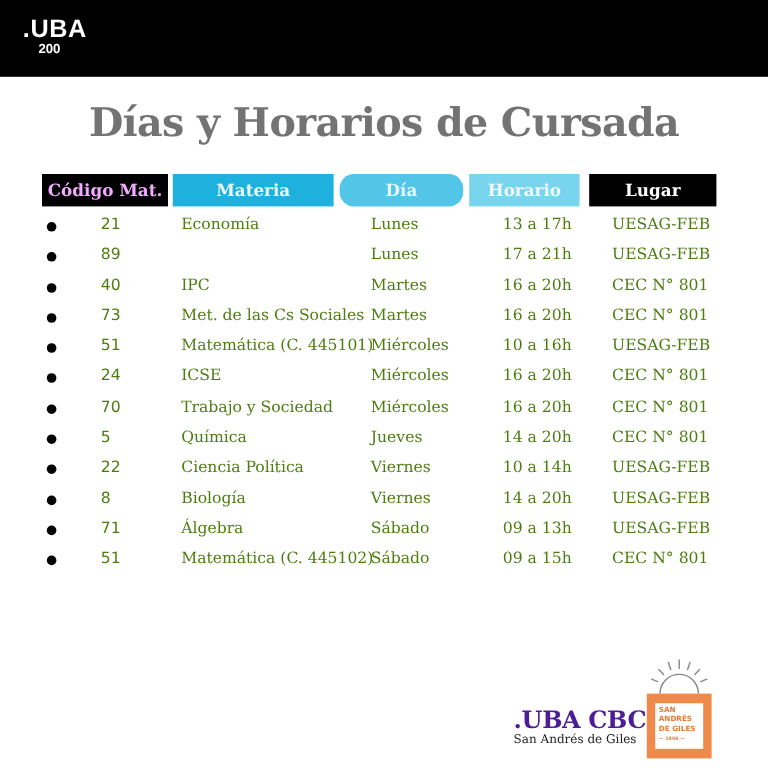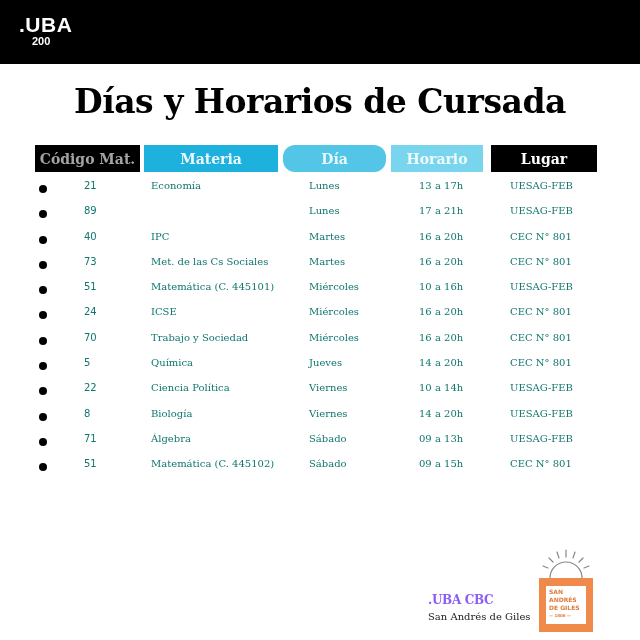--- a/index.html
+++ b/index.html
@@ -8,7 +8,7 @@
   .uba-logo { position:absolute; left:19px; top:14px; color:#fff; font-family:"Liberation Sans", sans-serif; }
   .uba-logo .main { font-size:21px; font-weight:bold; letter-spacing:0.5px; line-height:22px; display:block; }
   .uba-logo .sub { font-size:11px; font-weight:bold; display:block; margin-left:13px; line-height:11px; }
-  .title { position:absolute; left:0; top:82px; width:640px; text-align:center; font-family:"DejaVu Serif", serif; font-weight:bold; font-size:33px; letter-spacing:-0.5px; color:#000000; }
+  .title { position:absolute; left:0; top:82px; width:640px; text-align:center; font-family:"DejaVu Serif", serif; font-weight:bold; font-size:33px; letter-spacing:-0.5px; color:#737373; }
   .hdr { position:absolute; top:145px; height:27px; display:flex; align-items:center; justify-content:center; font-family:"DejaVu Serif", serif; font-weight:bold; font-size:14px; }
   .h-codigo { left:35px; width:105px; background:#000; color:#a3a3a3; }
   .h-materia { left:144px; width:134px; background:#1fb1dd; color:#eaf8fd; }

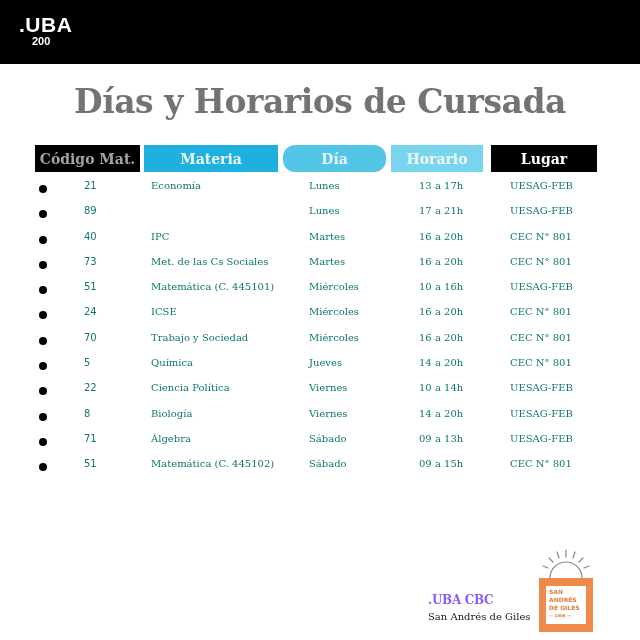--- a/index.html
+++ b/index.html
@@ -10,7 +10,7 @@
   .uba-logo .sub { font-size:11px; font-weight:bold; display:block; margin-left:13px; line-height:11px; }
   .title { position:absolute; left:0; top:82px; width:640px; text-align:center; font-family:"DejaVu Serif", serif; font-weight:bold; font-size:33px; letter-spacing:-0.5px; color:#737373; }
   .hdr { position:absolute; top:145px; height:27px; display:flex; align-items:center; justify-content:center; font-family:"DejaVu Serif", serif; font-weight:bold; font-size:14px; }
-  .h-codigo { left:35px; width:105px; background:#000; color:#a3a3a3; }
+  .h-codigo { left:35px; width:105px; background:#000; color:#f0abfc; }
   .h-materia { left:144px; width:134px; background:#1fb1dd; color:#eaf8fd; }
   .h-dia { left:283px; width:103px; background:#53c6e8; color:#e8f7fc;border-radius:12px; }
   .h-horario { left:391px; width:92px; background:#79d5ee; color:#f0fbfe; }

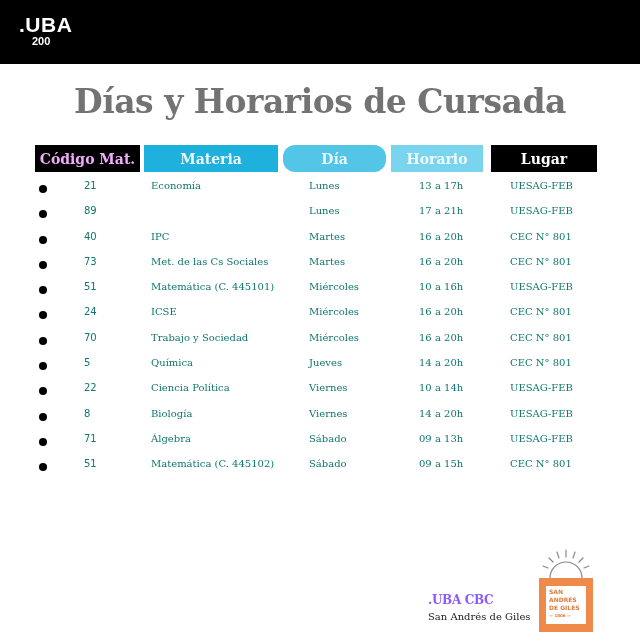--- a/index.html
+++ b/index.html
@@ -16,7 +16,7 @@
   .h-horario { left:391px; width:92px; background:#79d5ee; color:#f0fbfe; }
   .h-lugar { left:491px; width:106px; background:#000; color:#fff; }
   .rows { position:absolute; left:0; top:176px; width:640px; }
-  .row { position:relative; height:25.3px; font-size:10px; font-family:"DejaVu Serif", serif; color:#0f766e; }
+  .row { position:relative; height:25.3px; font-size:13px; font-family:"DejaVu Serif", serif; color:#4d7c0f; }
   .row span { position:absolute; top:4px; white-space:nowrap; }
   .bullet { left:39px; width:8px; height:8px; border-radius:50%; background:#000; top:9px !important; }
   .c-code { left:84px; font-family:"DejaVu Sans", sans-serif; }

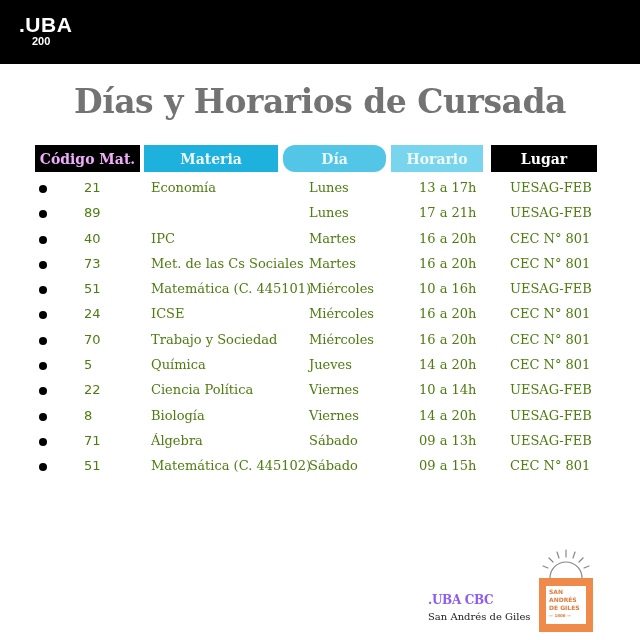--- a/index.html
+++ b/index.html
@@ -25,7 +25,7 @@
   .c-hor { left:419px; }
   .c-lug { left:510px; }
   .footer-brand { position:absolute; left:428px; top:590px; font-family:"DejaVu Serif", serif; }
-  .footer-brand .big { display:block; font-size:12px; font-weight:bold; color:#8b5cf6; line-height:20px; letter-spacing:-0.3px; }
+  .footer-brand .big { display:block; font-size:20px; font-weight:bold; color:#4c1d95; line-height:20px; letter-spacing:-0.3px; }
   .footer-brand .small { display:block; font-size:10px; font-weight:normal; color:#222; line-height:13px; }
   .sag-logo { position:absolute; left:537px; top:548px; width:58px; height:86px; }
   .sag-box { position:absolute; left:2px; top:30px; width:54px; height:54px; background:#ef8a4a; }

